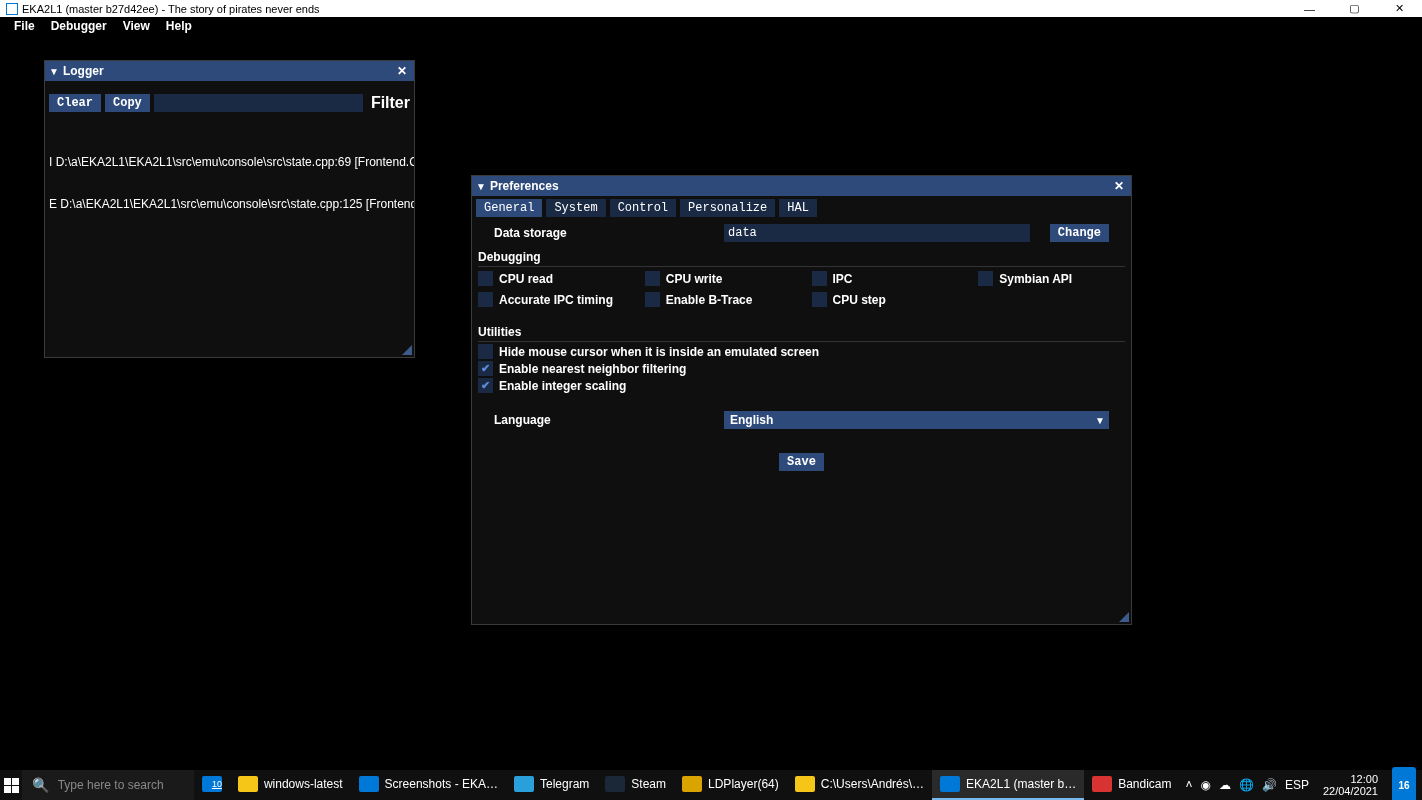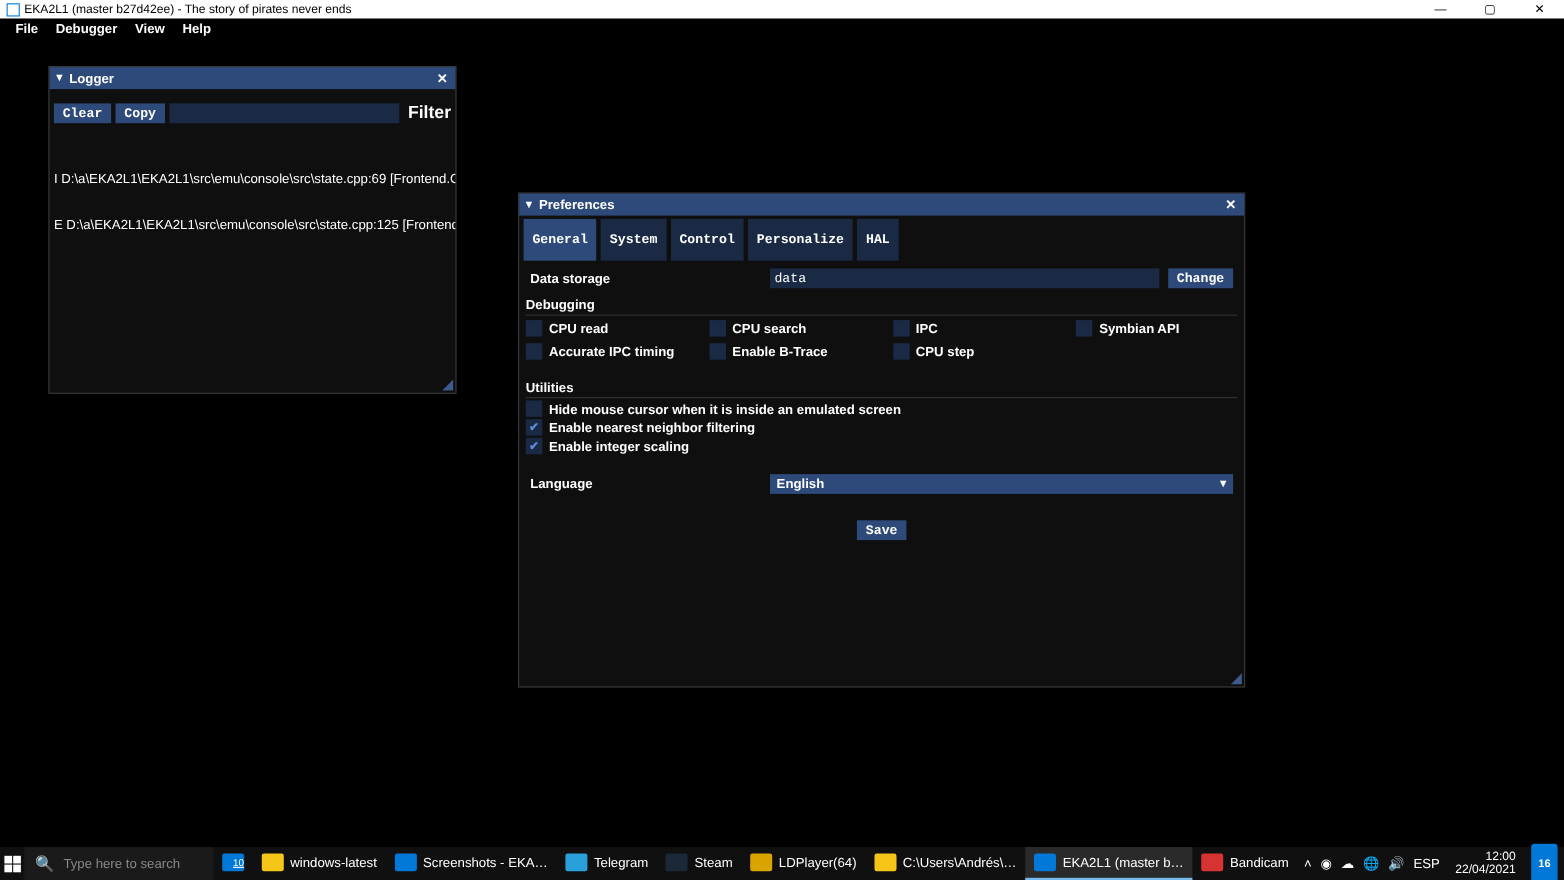--- a/index.html
+++ b/index.html
@@ -37,7 +37,7 @@
 
 .prefs { left:471px; top:140px; width:661px; height:450px; }
 .tabs { display:flex; gap:4px; padding:3px 4px 0 4px; }
-.tab { background:#1a2a45; padding:12px 8px; cursor:pointer; font-family:"Courier New",monospace; font-size:12px; font-weight:bold; }
+.tab { background:#1a2a45; padding:2px 8px; cursor:pointer; font-family:"Courier New",monospace; font-size:12px; font-weight:normal; }
 .tab.active { background:#2d4a7a; }
 .prefs-body { padding:4px 6px; font-family:"Courier New",monospace; font-size:12px; font-weight:bold; }
 .row { display:flex; align-items:center; margin:3px 4px; }

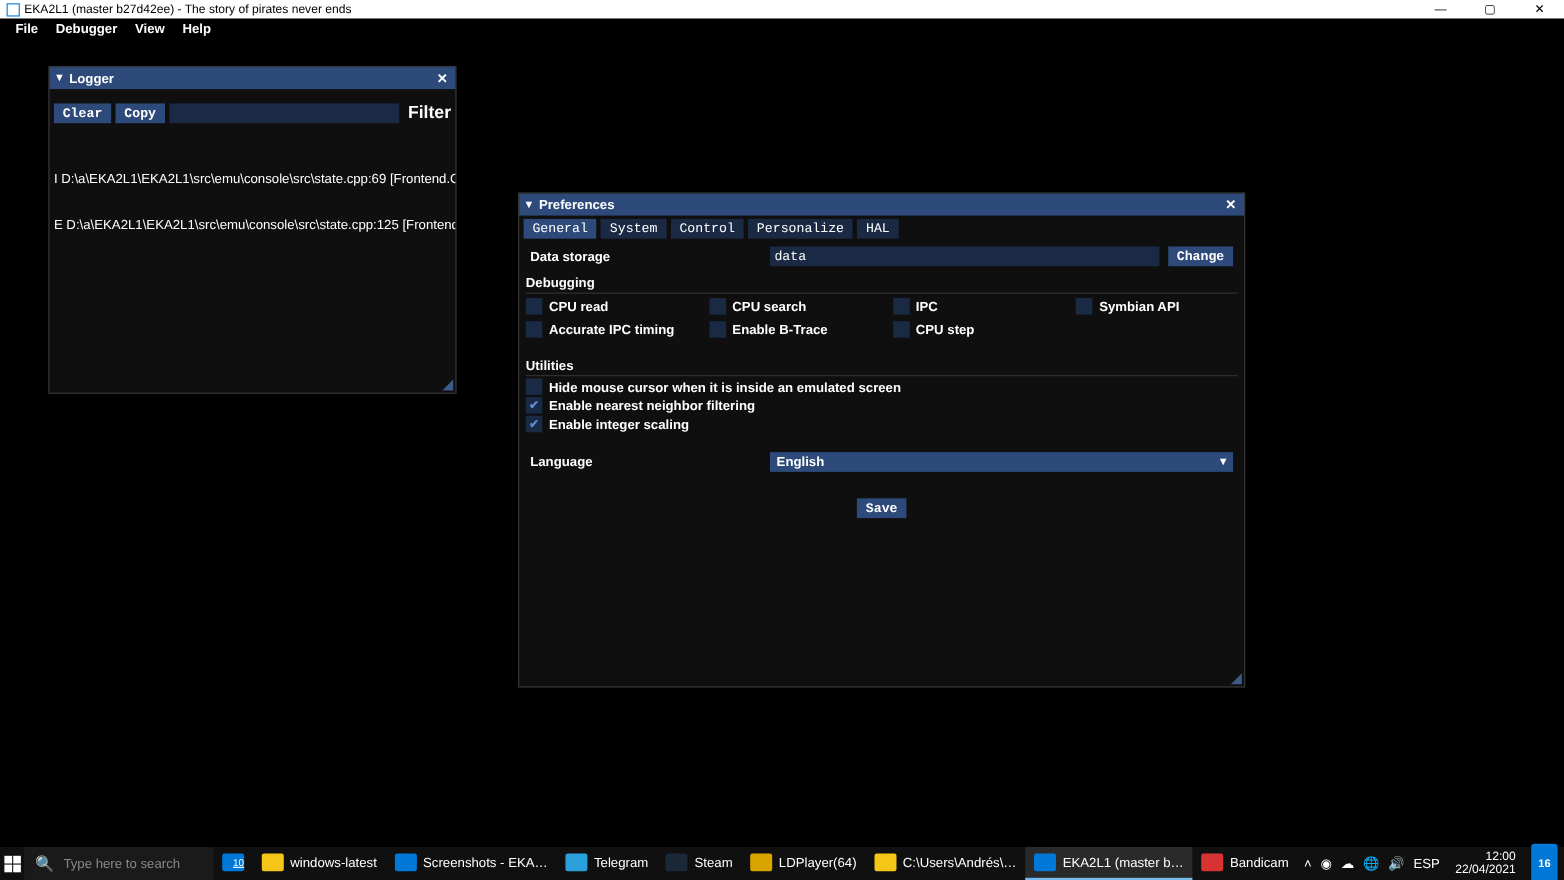--- a/index.html
+++ b/index.html
@@ -40,7 +40,7 @@
 .tab { background:#1a2a45; padding:2px 8px; cursor:pointer; font-family:"Courier New",monospace; font-size:12px; font-weight:normal; }
 .tab.active { background:#2d4a7a; }
 .prefs-body { padding:4px 6px; font-family:"Courier New",monospace; font-size:12px; font-weight:bold; }
-.row { display:flex; align-items:center; margin:3px 4px; }
+.row { display:flex; align-items:center; margin:3px 16px;gap:12px; }
 .row .label { width:218px; }
 .row .field { flex:1; }
 .row .after { margin-left:8px;text-align:center; }

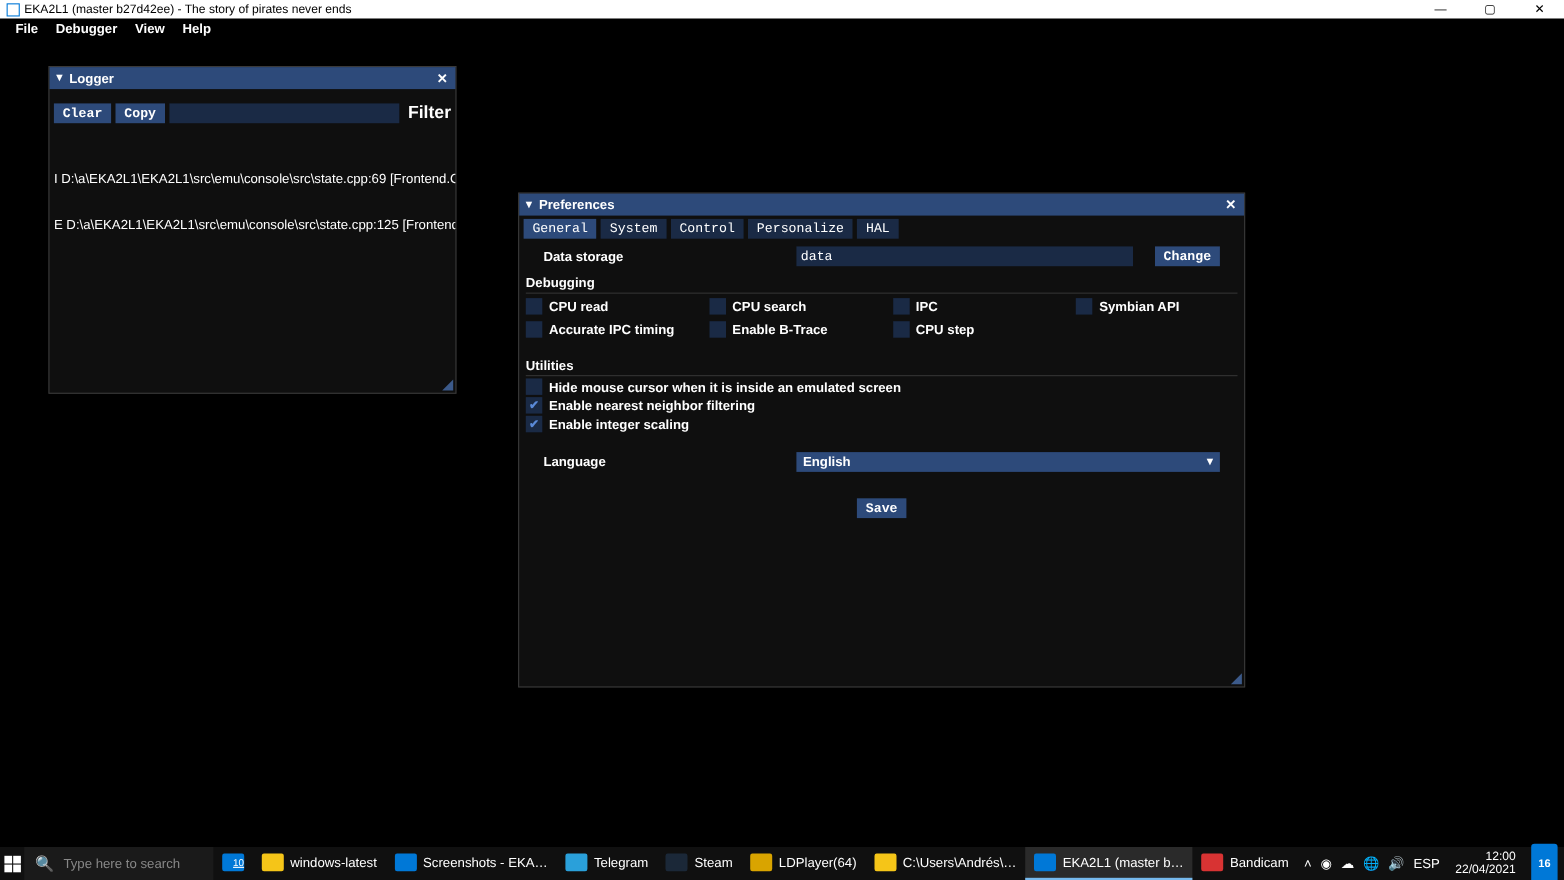--- a/index.html
+++ b/index.html
@@ -135,7 +135,7 @@
           </div>
         <div class="check">
             <div class="checkbox"></div>
-            <span>CPU search</span>
+            <span>CPU write</span>
           </div>
         <div class="check">
             <div class="checkbox"></div>

